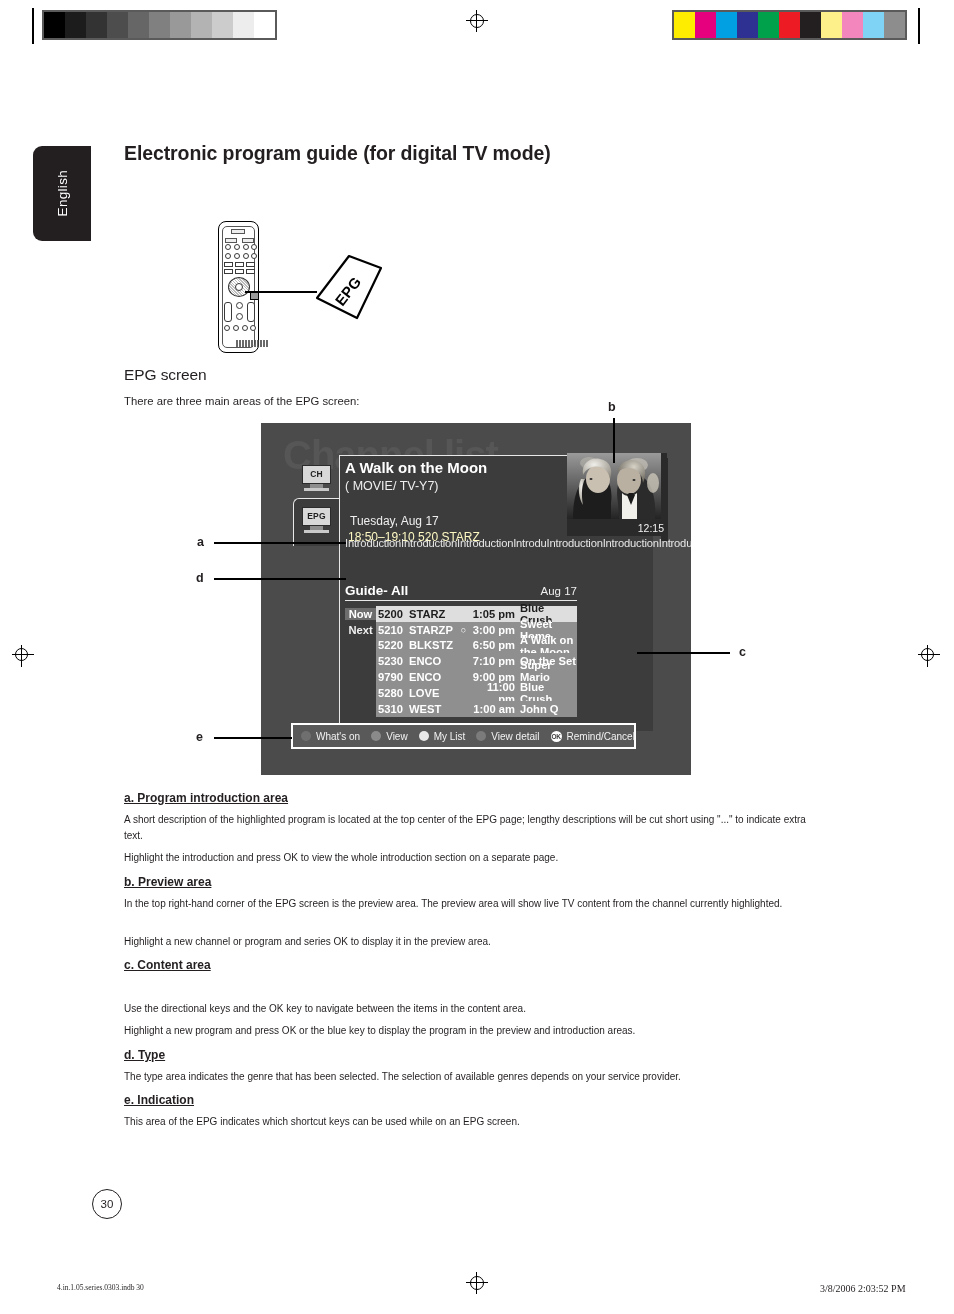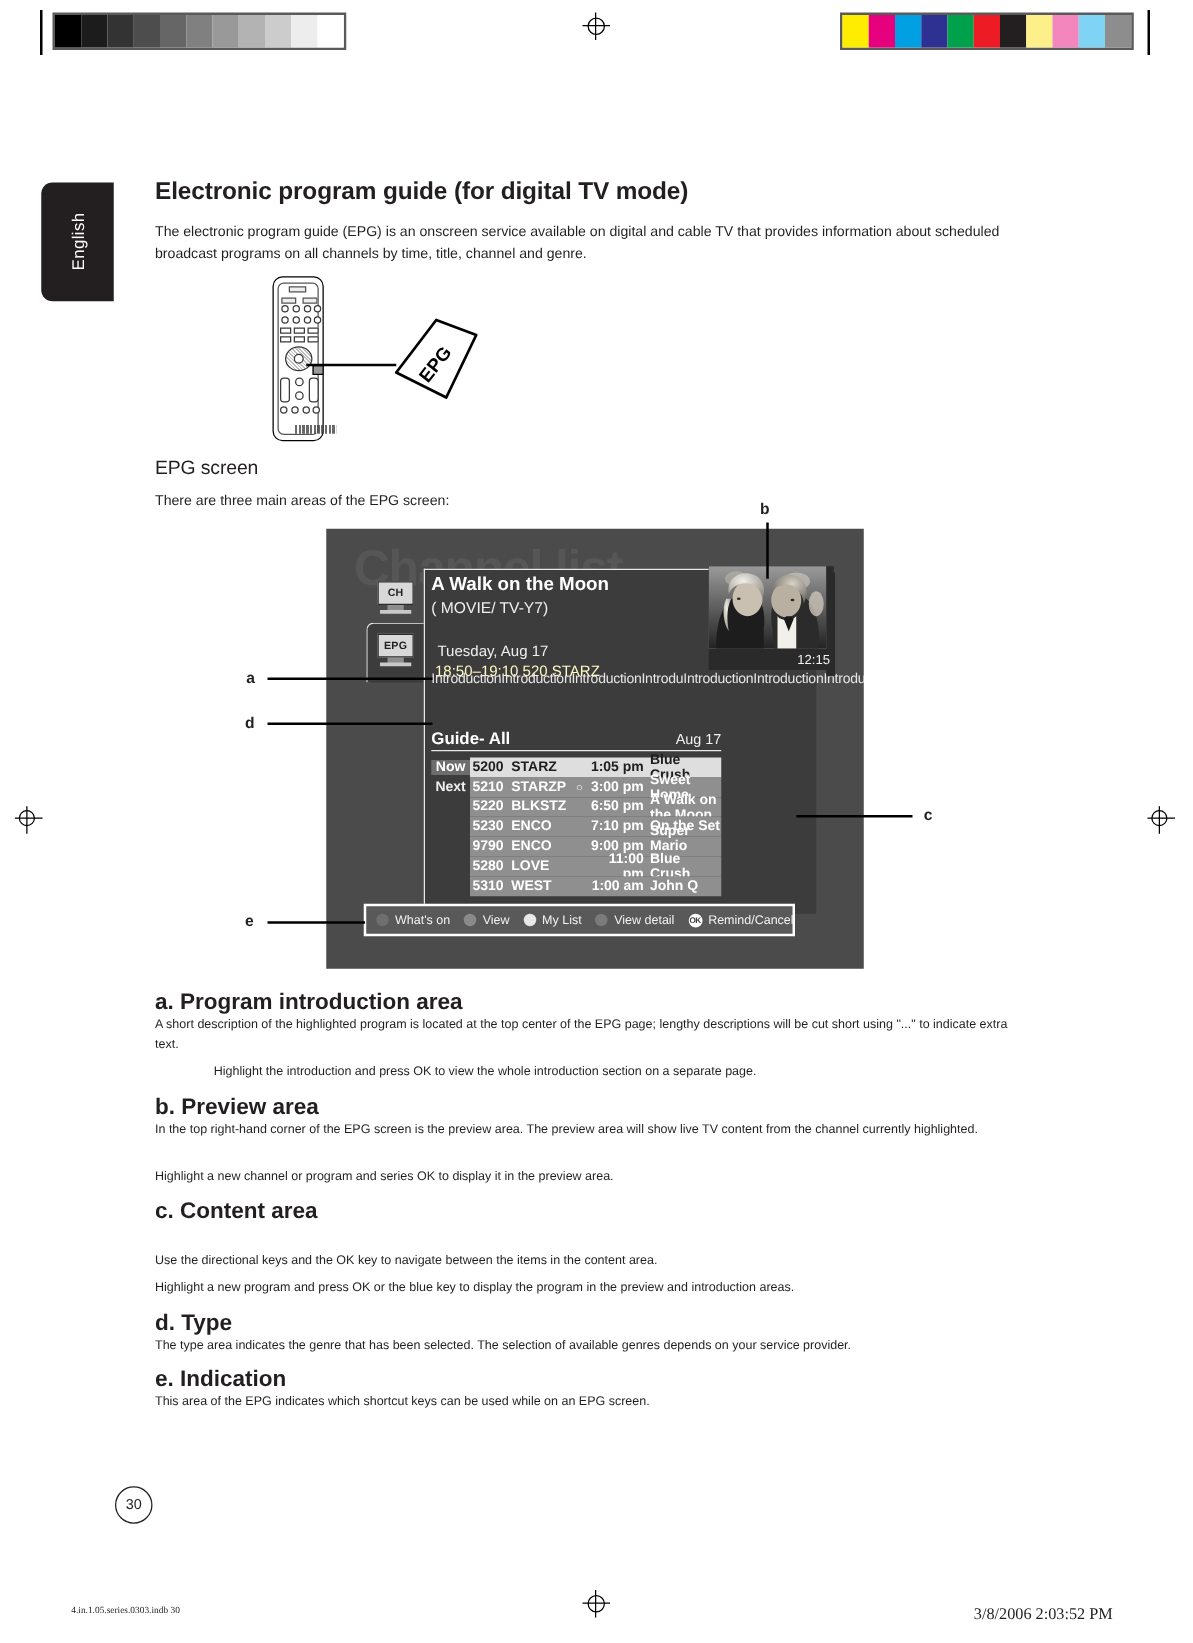--- a/index.html
+++ b/index.html
@@ -293,7 +293,6 @@
   </div>
 
   <div class="h1">Electronic program guide (for digital TV mode)</div>
-  <div class="intro">The electronic program guide (EPG) is an onscreen service available on digital and cable TV that provides information about scheduled broadcast programs on all channels by time, title, channel and genre.</div>
 
   <div class="remote-wrap">
     <div class="remote-body">

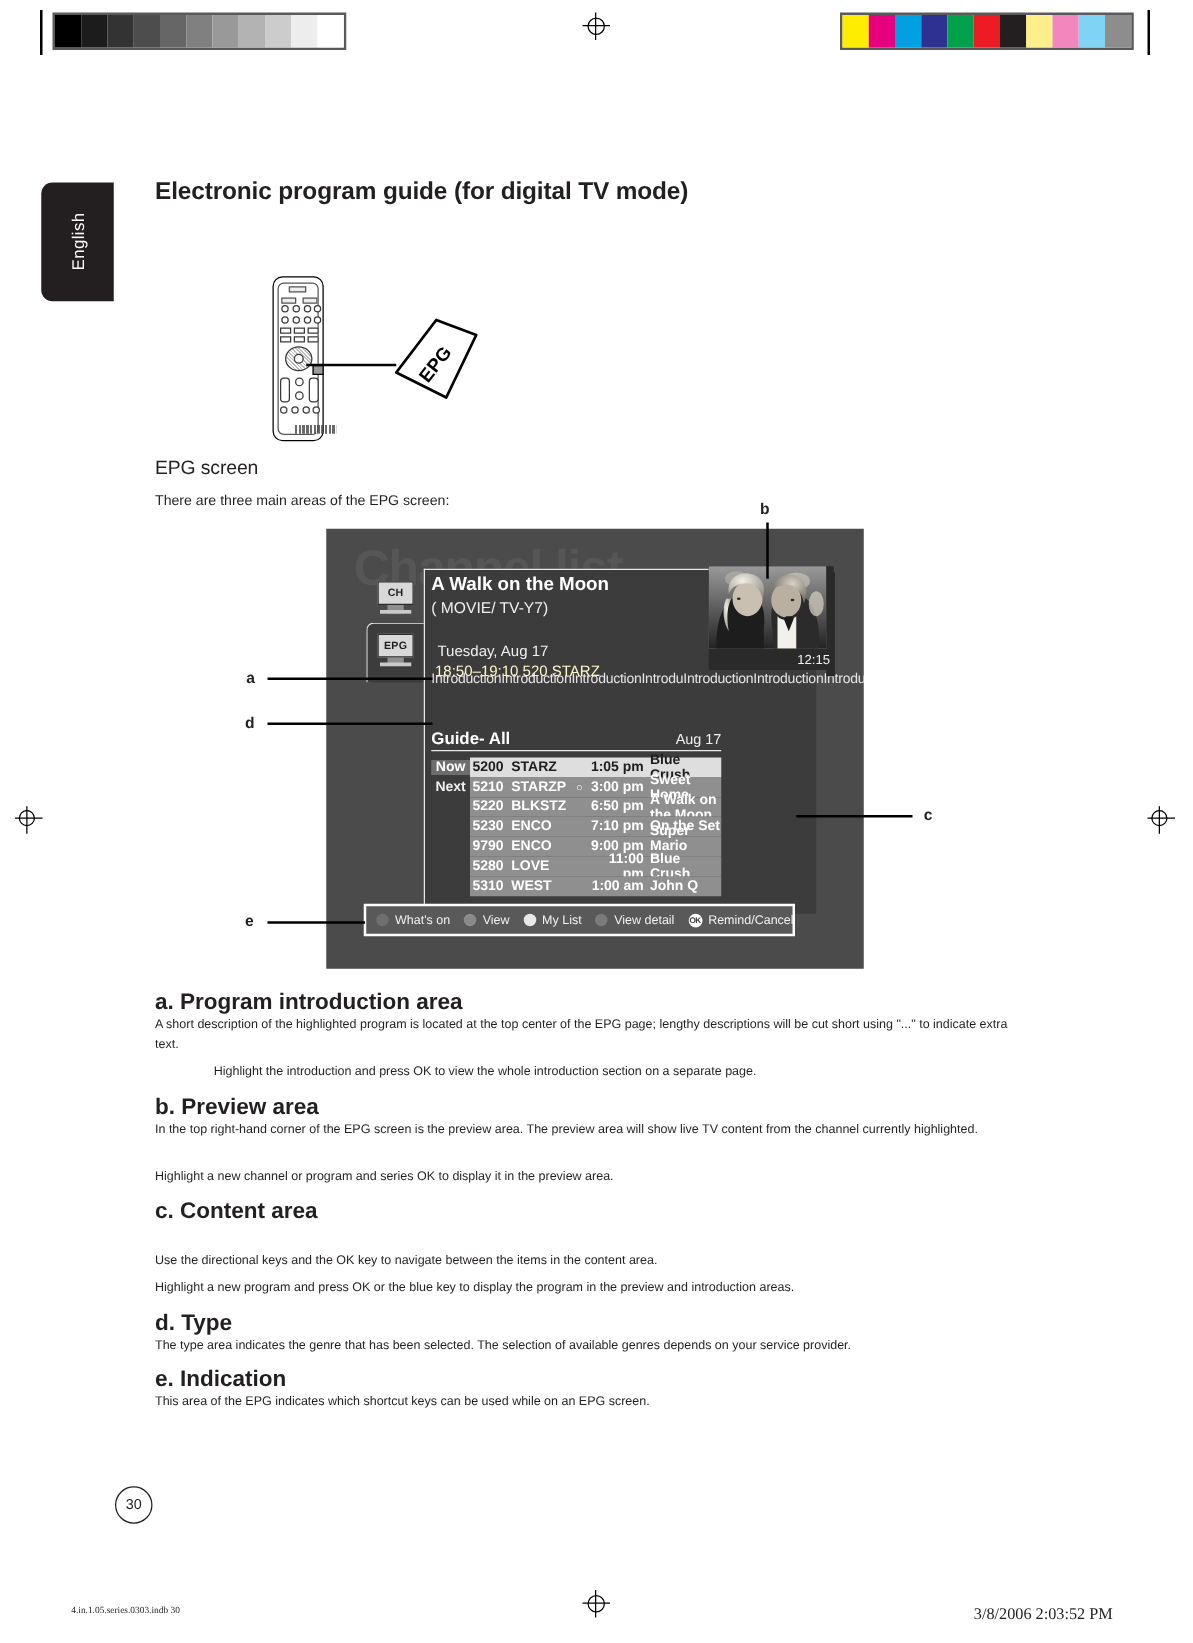--- a/index.html
+++ b/index.html
@@ -218,7 +218,7 @@
   .letter { position:absolute; font-size:12.5px; font-weight:bold; color:#231f20; }
 
   
-  .sec-h { position:absolute; left:124px; font-size:18px; font-weight:bold; color:#231f20; }
+  .sec-h { position:absolute; left:124px; font-size:12px; font-weight:bold; color:#231f20;text-decoration:underline; }
   .sec-p { position:absolute; left:124px; width:700px; font-size:10px; color:#231f20; line-height:16px; }
 
   

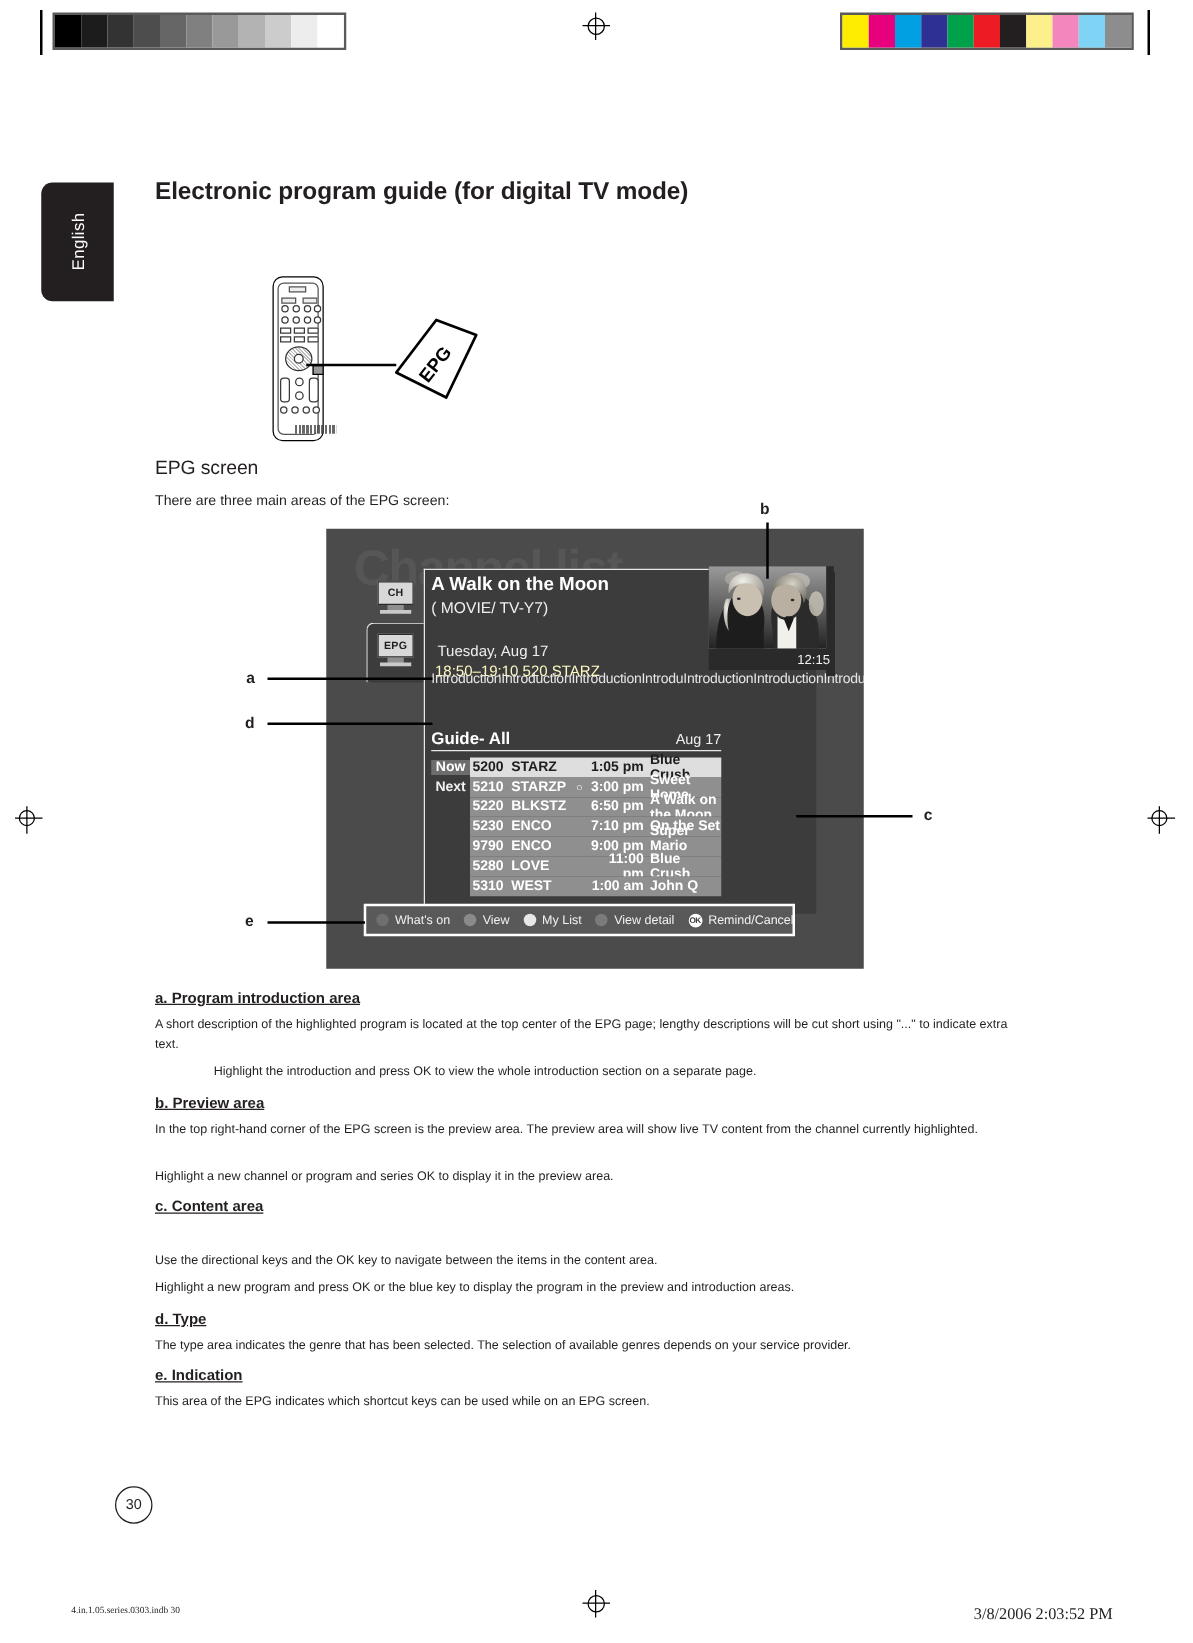--- a/index.html
+++ b/index.html
@@ -532,7 +532,7 @@
 
   <div class="sec-h" style="top:791px;">a.  Program introduction area</div>
   <div class="sec-p" style="top:812px;">A short description of the highlighted program is located at the top center of the EPG page; lengthy descriptions will be cut short using "..." to indicate extra text.</div>
-  <div class="sec-p" style="top:850px;margin-left:47px;">Highlight the introduction and press OK to view the whole introduction section on a separate page.</div>
+  <div class="sec-p" style="top:850px;">Highlight the introduction and press OK to view the whole introduction section on a separate page.</div>
 
   <div class="sec-h" style="top:875px;">b. Preview area</div>
   <div class="sec-p" style="top:896px;">In the top right-hand corner of the EPG screen is the preview area. The preview area will show live TV content from the channel currently highlighted.</div>

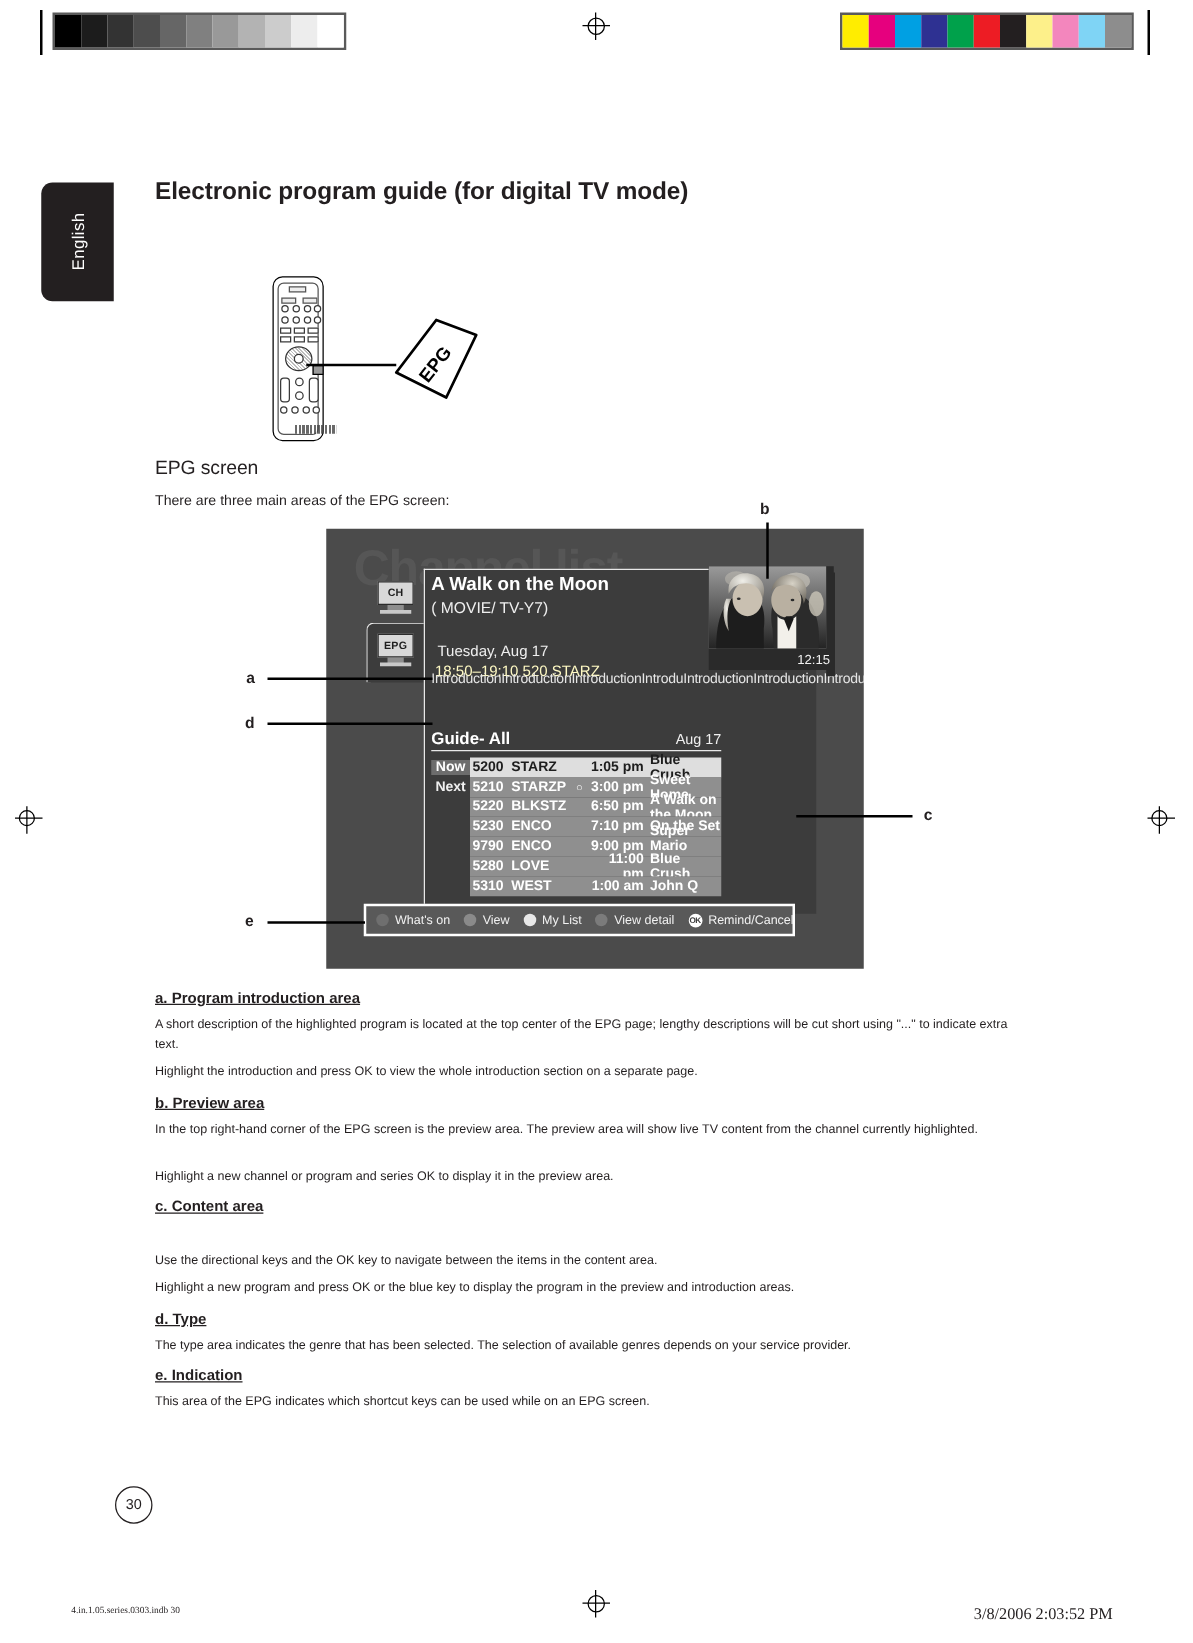--- a/index.html
+++ b/index.html
@@ -233,7 +233,7 @@
     font-family:"Liberation Serif", serif;
   }
   .footer-right {
-    position:absolute; left:779px; top:1283px; font-size:13px; color:#231f20;
+    position:absolute; left:820px; top:1283px; font-size:10px; color:#231f20;
     font-family:"Liberation Serif", serif;
   }
 </style>

